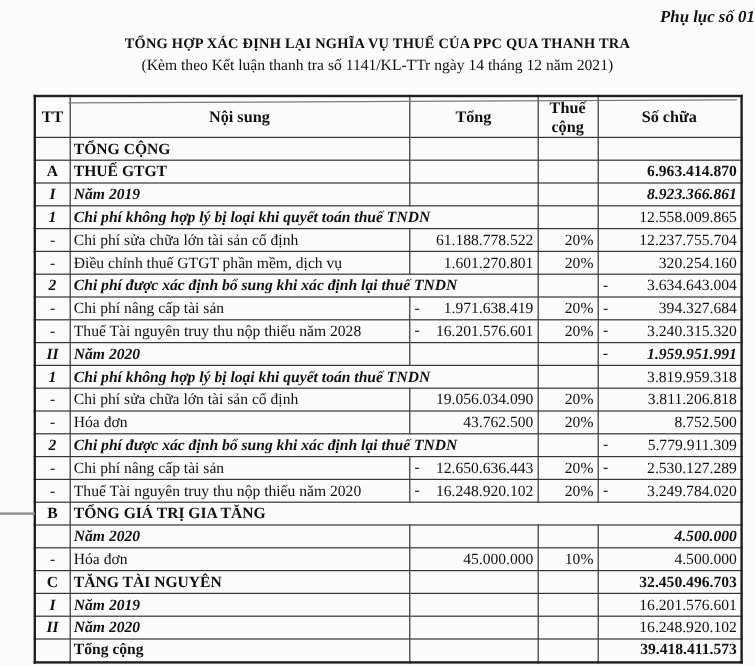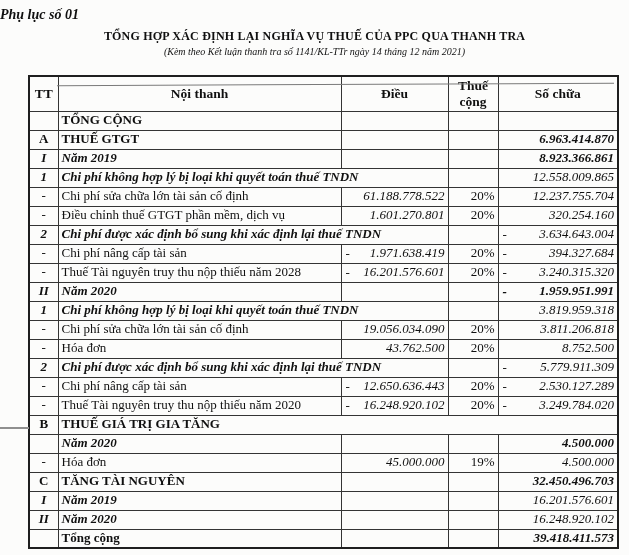--- a/index.html
+++ b/index.html
@@ -11,8 +11,8 @@
   }
   .doc-header{padding-top:7px;}
   .appendix{
-    font-style:italic;font-weight:600;
-    font-size:14px;padding-right:10px;line-height:1.15;
+    text-align:right;font-style:italic;font-weight:600;
+    font-size:14px;line-height:1.15;
   }
   .title{
     text-align:center;font-weight:bold;font-size:12px;

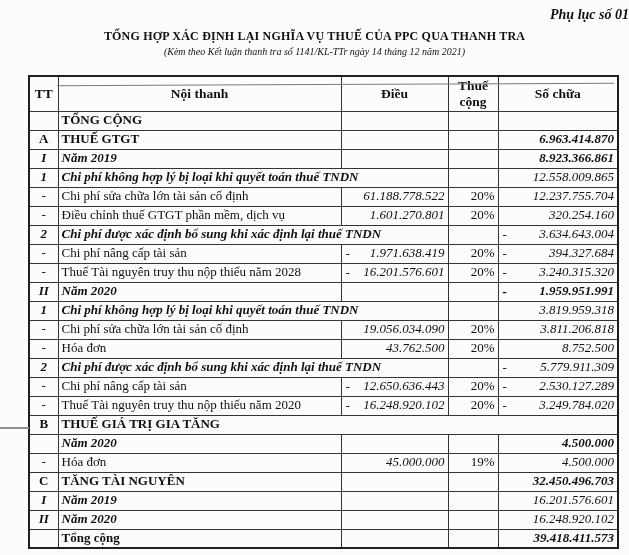--- a/index.html
+++ b/index.html
@@ -19,7 +19,7 @@
     margin-top:6px;letter-spacing:.2px;line-height:1.2;
   }
   .subtitle{
-    text-align:center;font-style:italic;font-size:10px;
+    text-align:center;font-size:13px;
     margin-top:3px;line-height:1.2;
   }
   table.tax{

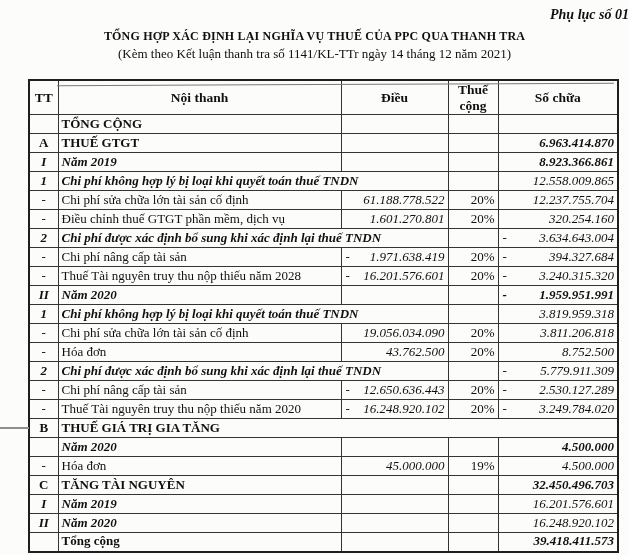--- a/index.html
+++ b/index.html
@@ -76,7 +76,7 @@
   <thead>
     <tr>
       <th>TT</th>
-      <th>Nội thanh</th>
+      <th>Nội sung</th>
       <th>Điều</th>
       <th>Thuế cộng</th>
       <th>Số chữa</th>

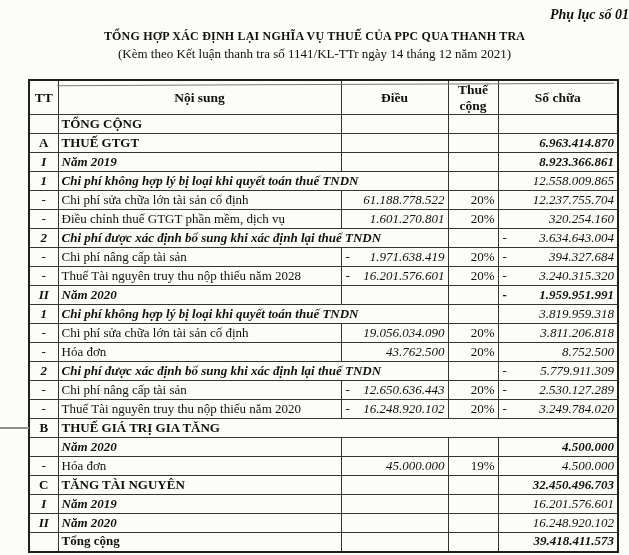--- a/index.html
+++ b/index.html
@@ -77,7 +77,7 @@
     <tr>
       <th>TT</th>
       <th>Nội sung</th>
-      <th>Điều</th>
+      <th>Tổng</th>
       <th>Thuế cộng</th>
       <th>Số chữa</th>
     </tr>

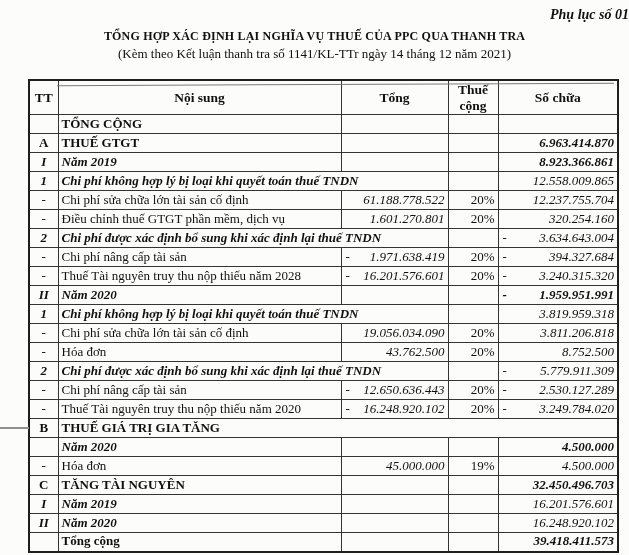--- a/index.html
+++ b/index.html
@@ -41,7 +41,7 @@
   .c-tt{text-align:center;padding:0 1px;}
   .c-label{padding-left:5px;}
   .c-rate{text-align:right;}
-  .c-num{text-align:right;padding-right:9px;position:relative;font-style:italic;}
+  .c-num{text-align:right;padding-right:9px;position:relative;}
   .c-num .minus{
     position:absolute;left:4px;top:50%;transform:translateY(-50%);
   }

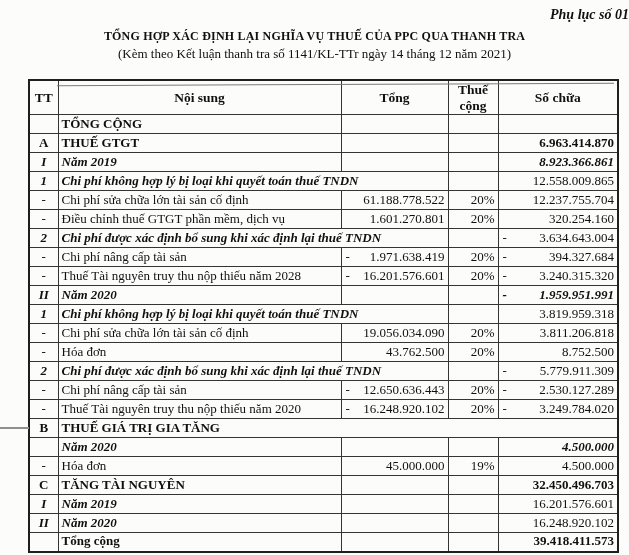--- a/index.html
+++ b/index.html
@@ -193,7 +193,7 @@
       </tr>
       <tr>
         <td class="c-tt em-bold">B</td>
-        <td class="c-label em-bold" colspan="4">THUẾ GIÁ TRỊ GIA TĂNG</td>
+        <td class="c-label em-bold" colspan="4">TỔNG GIÁ TRỊ GIA TĂNG</td>
       </tr>
       <tr>
         <td class="c-tt em-bolditalic"></td>

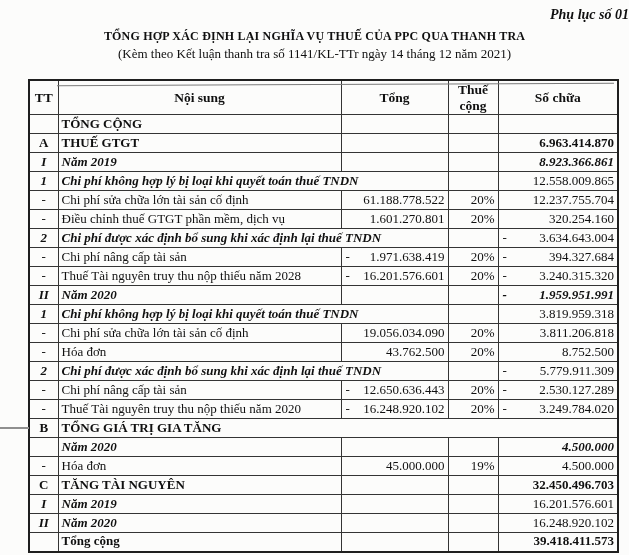--- a/index.html
+++ b/index.html
@@ -206,7 +206,7 @@
         <td class="c-tt em-normal">-</td>
         <td class="c-label em-normal">Hóa đơn</td>
         <td class="c-num em-normal">45.000.000</td>
-        <td class="c-rate em-normal">19%</td>
+        <td class="c-rate em-normal">10%</td>
         <td class="c-num em-normal">4.500.000</td>
       </tr>
       <tr>

